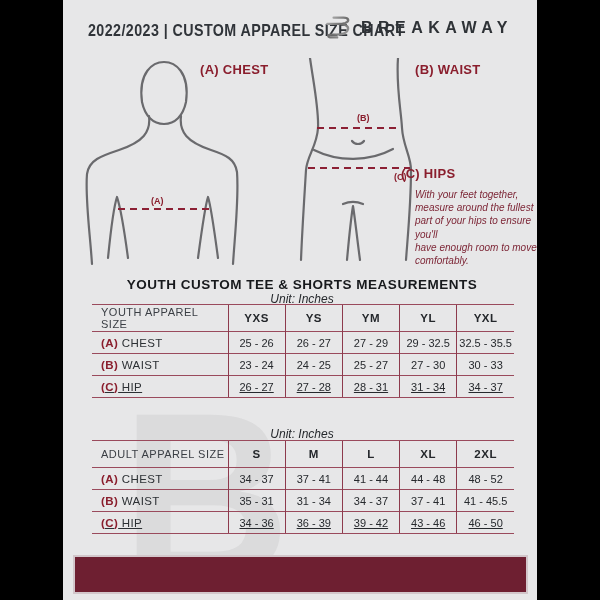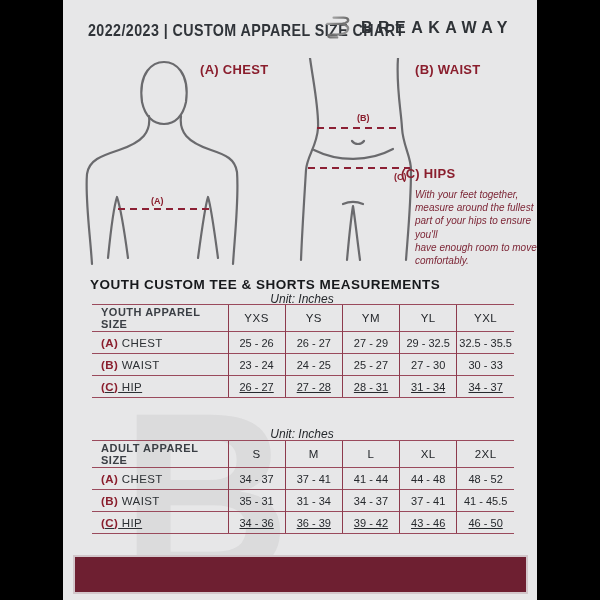--- a/index.html
+++ b/index.html
@@ -30,7 +30,7 @@
          color:#7d2636;white-space:pre-line;z-index:2;}
 
   
-  .sect-title{position:absolute;left:27px;width:424px;font-size:13.5px;font-weight:bold;
+  .sect-title{position:absolute;left:27px;width:424px;text-align:center;font-size:13.5px;font-weight:bold;
               color:#17191c;letter-spacing:.5px;z-index:2;}
   .sect-unit{position:absolute;left:27px;width:424px;text-align:center;font-size:12px;font-style:italic;
              color:#26292d;z-index:2;}

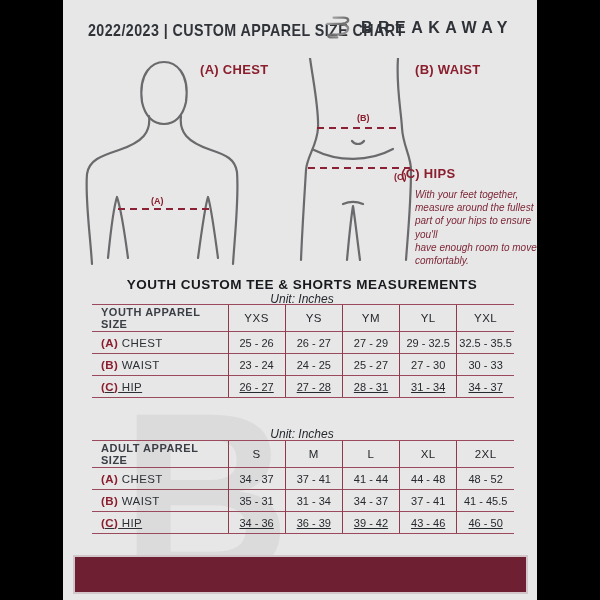--- a/index.html
+++ b/index.html
@@ -42,7 +42,7 @@
   .mtable thead th{height:26px;}
   .mtable tr > *:not(:first-child){border-left:1px solid #8d3a4d;}
   .mtable tbody tr:last-child td{border-bottom:1px solid #9a4a5c;text-decoration:underline;}
-  .mtable th.lblh{text-align:left;padding-left:9px;font-weight:bold;letter-spacing:.5px;
+  .mtable th.lblh{text-align:left;padding-left:9px;font-weight:normal;letter-spacing:.5px;
                   color:#3a3e44;font-size:11px;}
   .mtable th.sz{font-weight:normal;color:#24272b;font-size:11.5px;letter-spacing:.5px;}
   .mtable td{color:#26292d;}

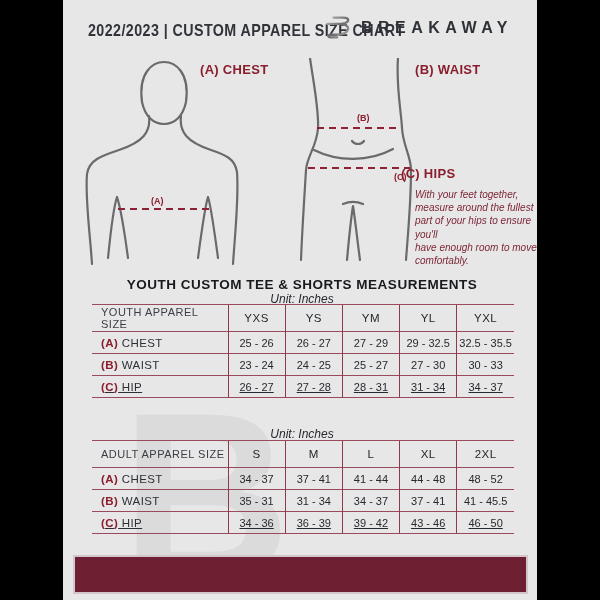--- a/index.html
+++ b/index.html
@@ -44,7 +44,7 @@
   .mtable tbody tr:last-child td{border-bottom:1px solid #9a4a5c;text-decoration:underline;}
   .mtable th.lblh{text-align:left;padding-left:9px;font-weight:normal;letter-spacing:.5px;
                   color:#3a3e44;font-size:11px;}
-  .mtable th.sz{font-weight:normal;color:#24272b;font-size:11.5px;letter-spacing:.5px;}
+  .mtable th.sz{font-weight:bold;color:#24272b;font-size:11.5px;letter-spacing:.5px;}
   .mtable td{color:#26292d;}
   .mtable td.lbl{text-align:left;padding-left:9px;color:#2c3034;letter-spacing:.4px;font-size:11.5px;}
   .pfx{color:#8a1e2d;font-weight:bold;}

